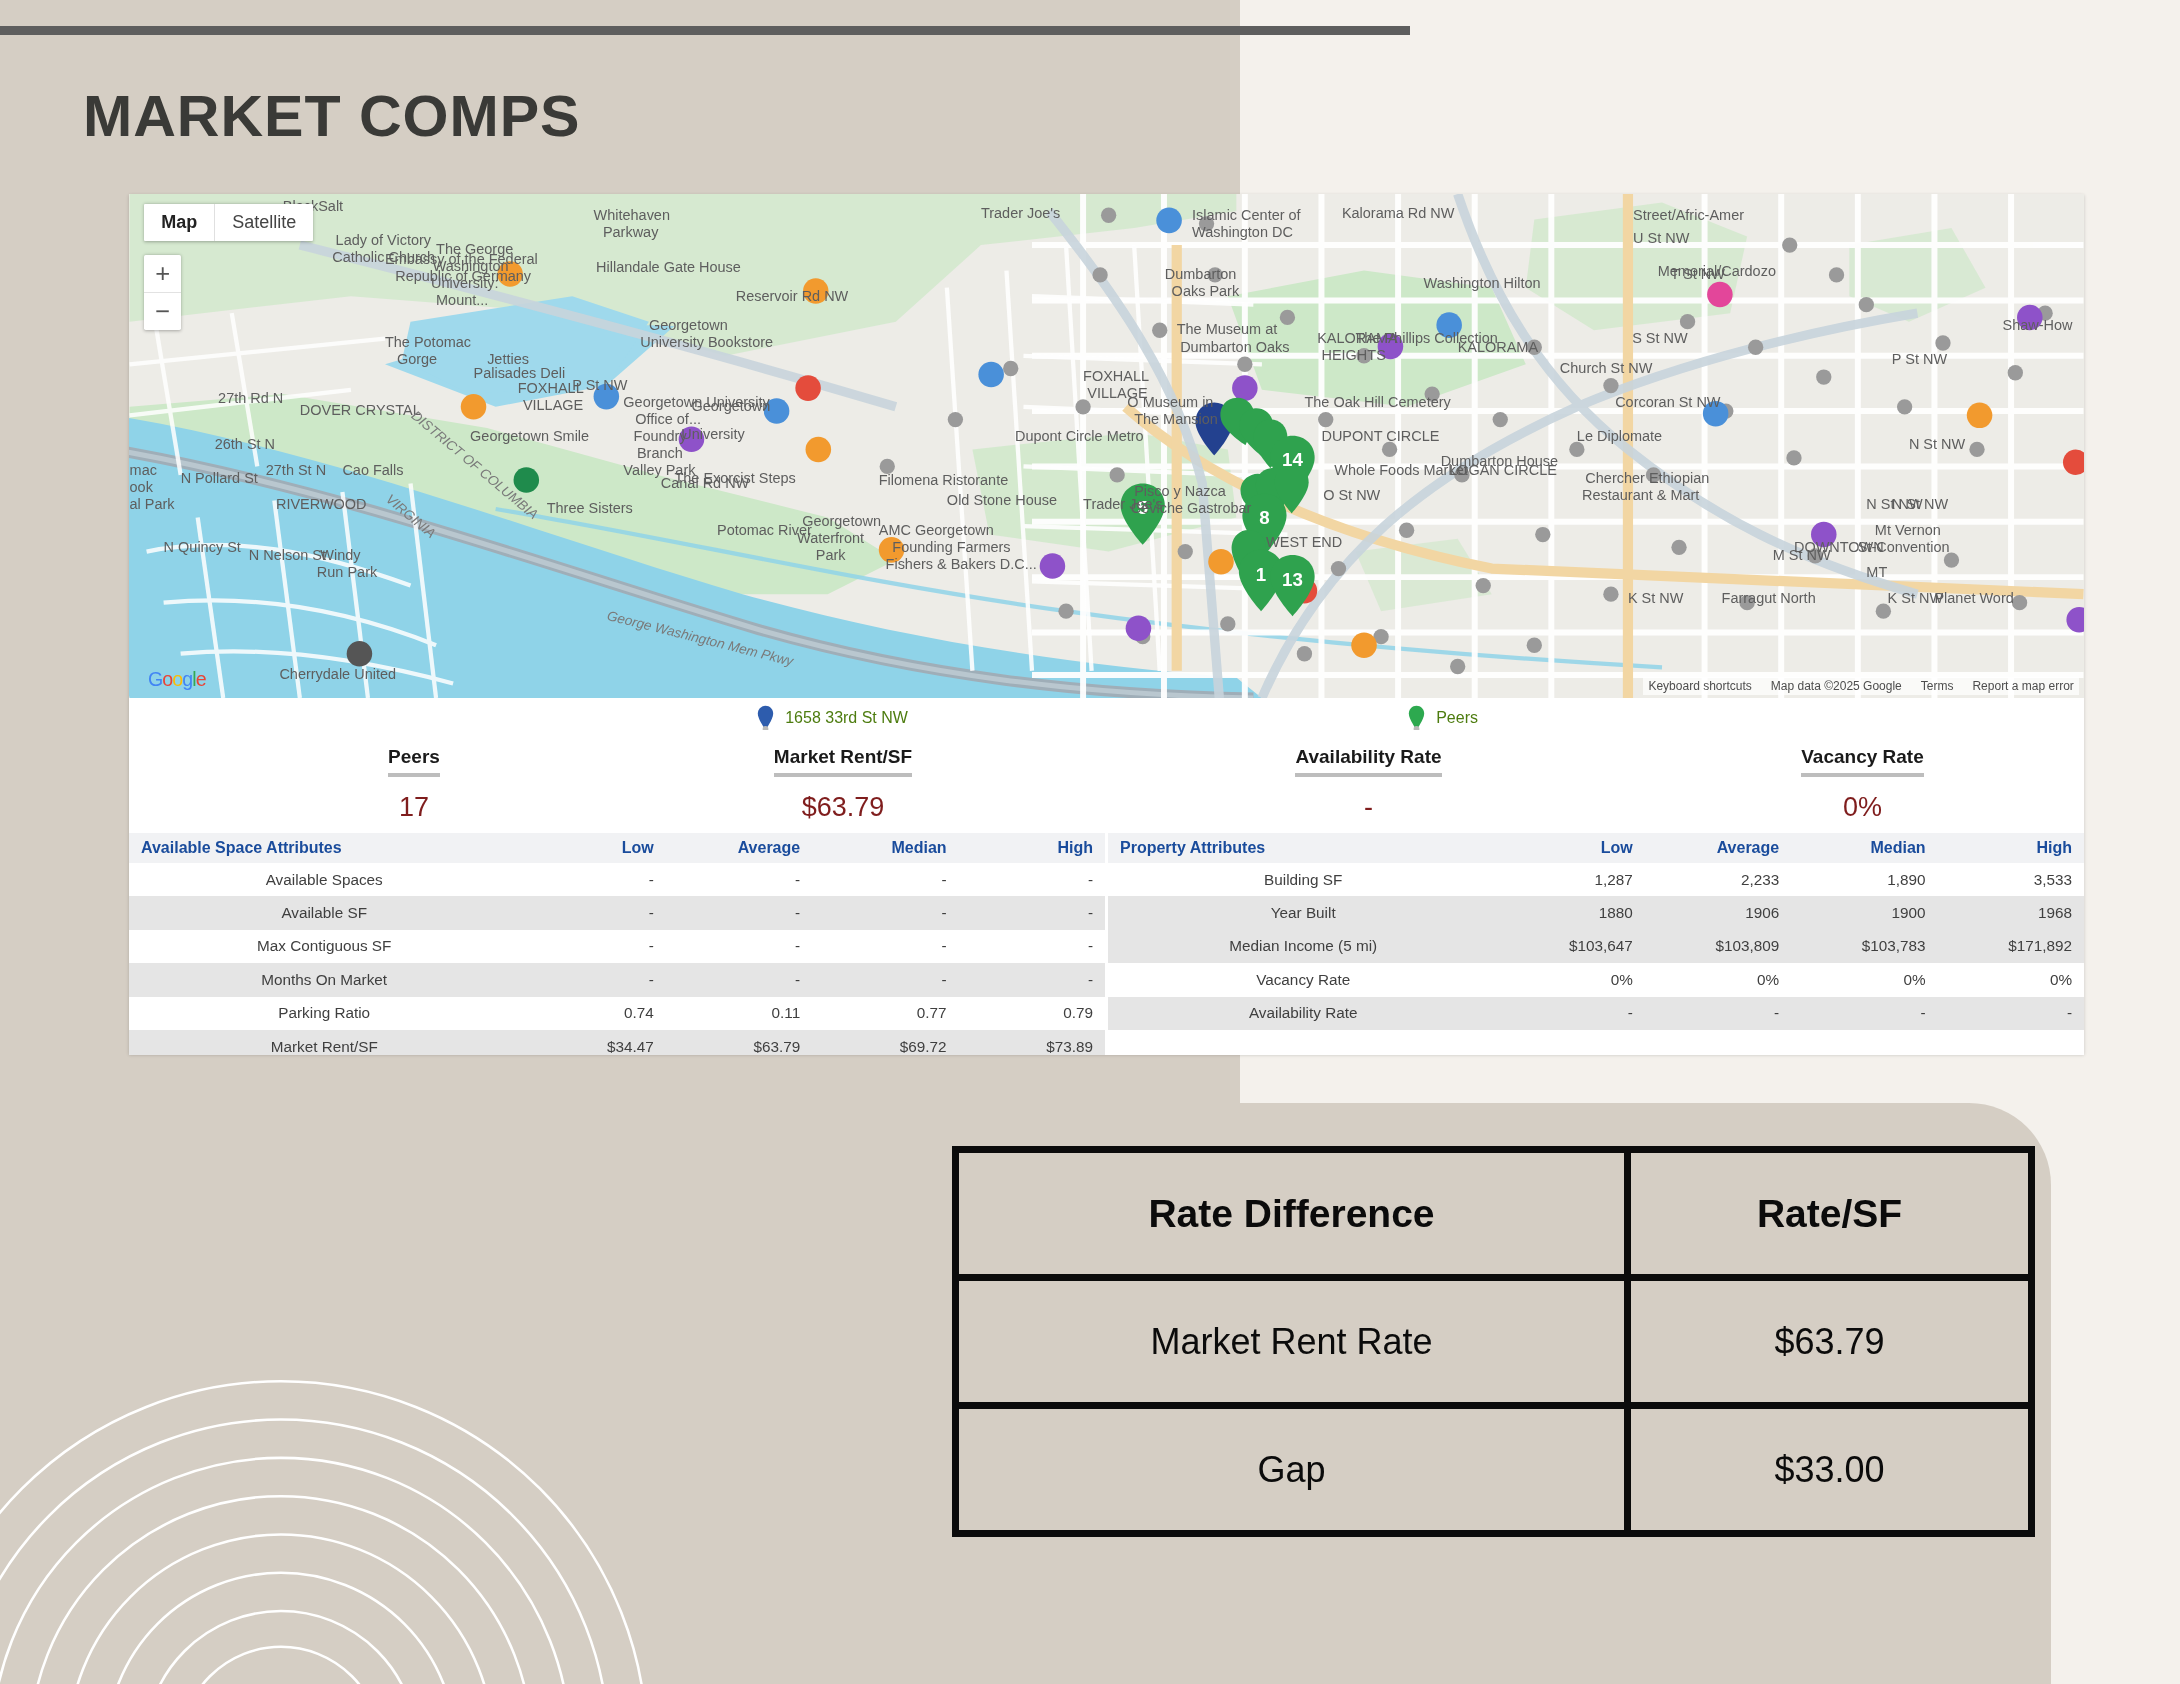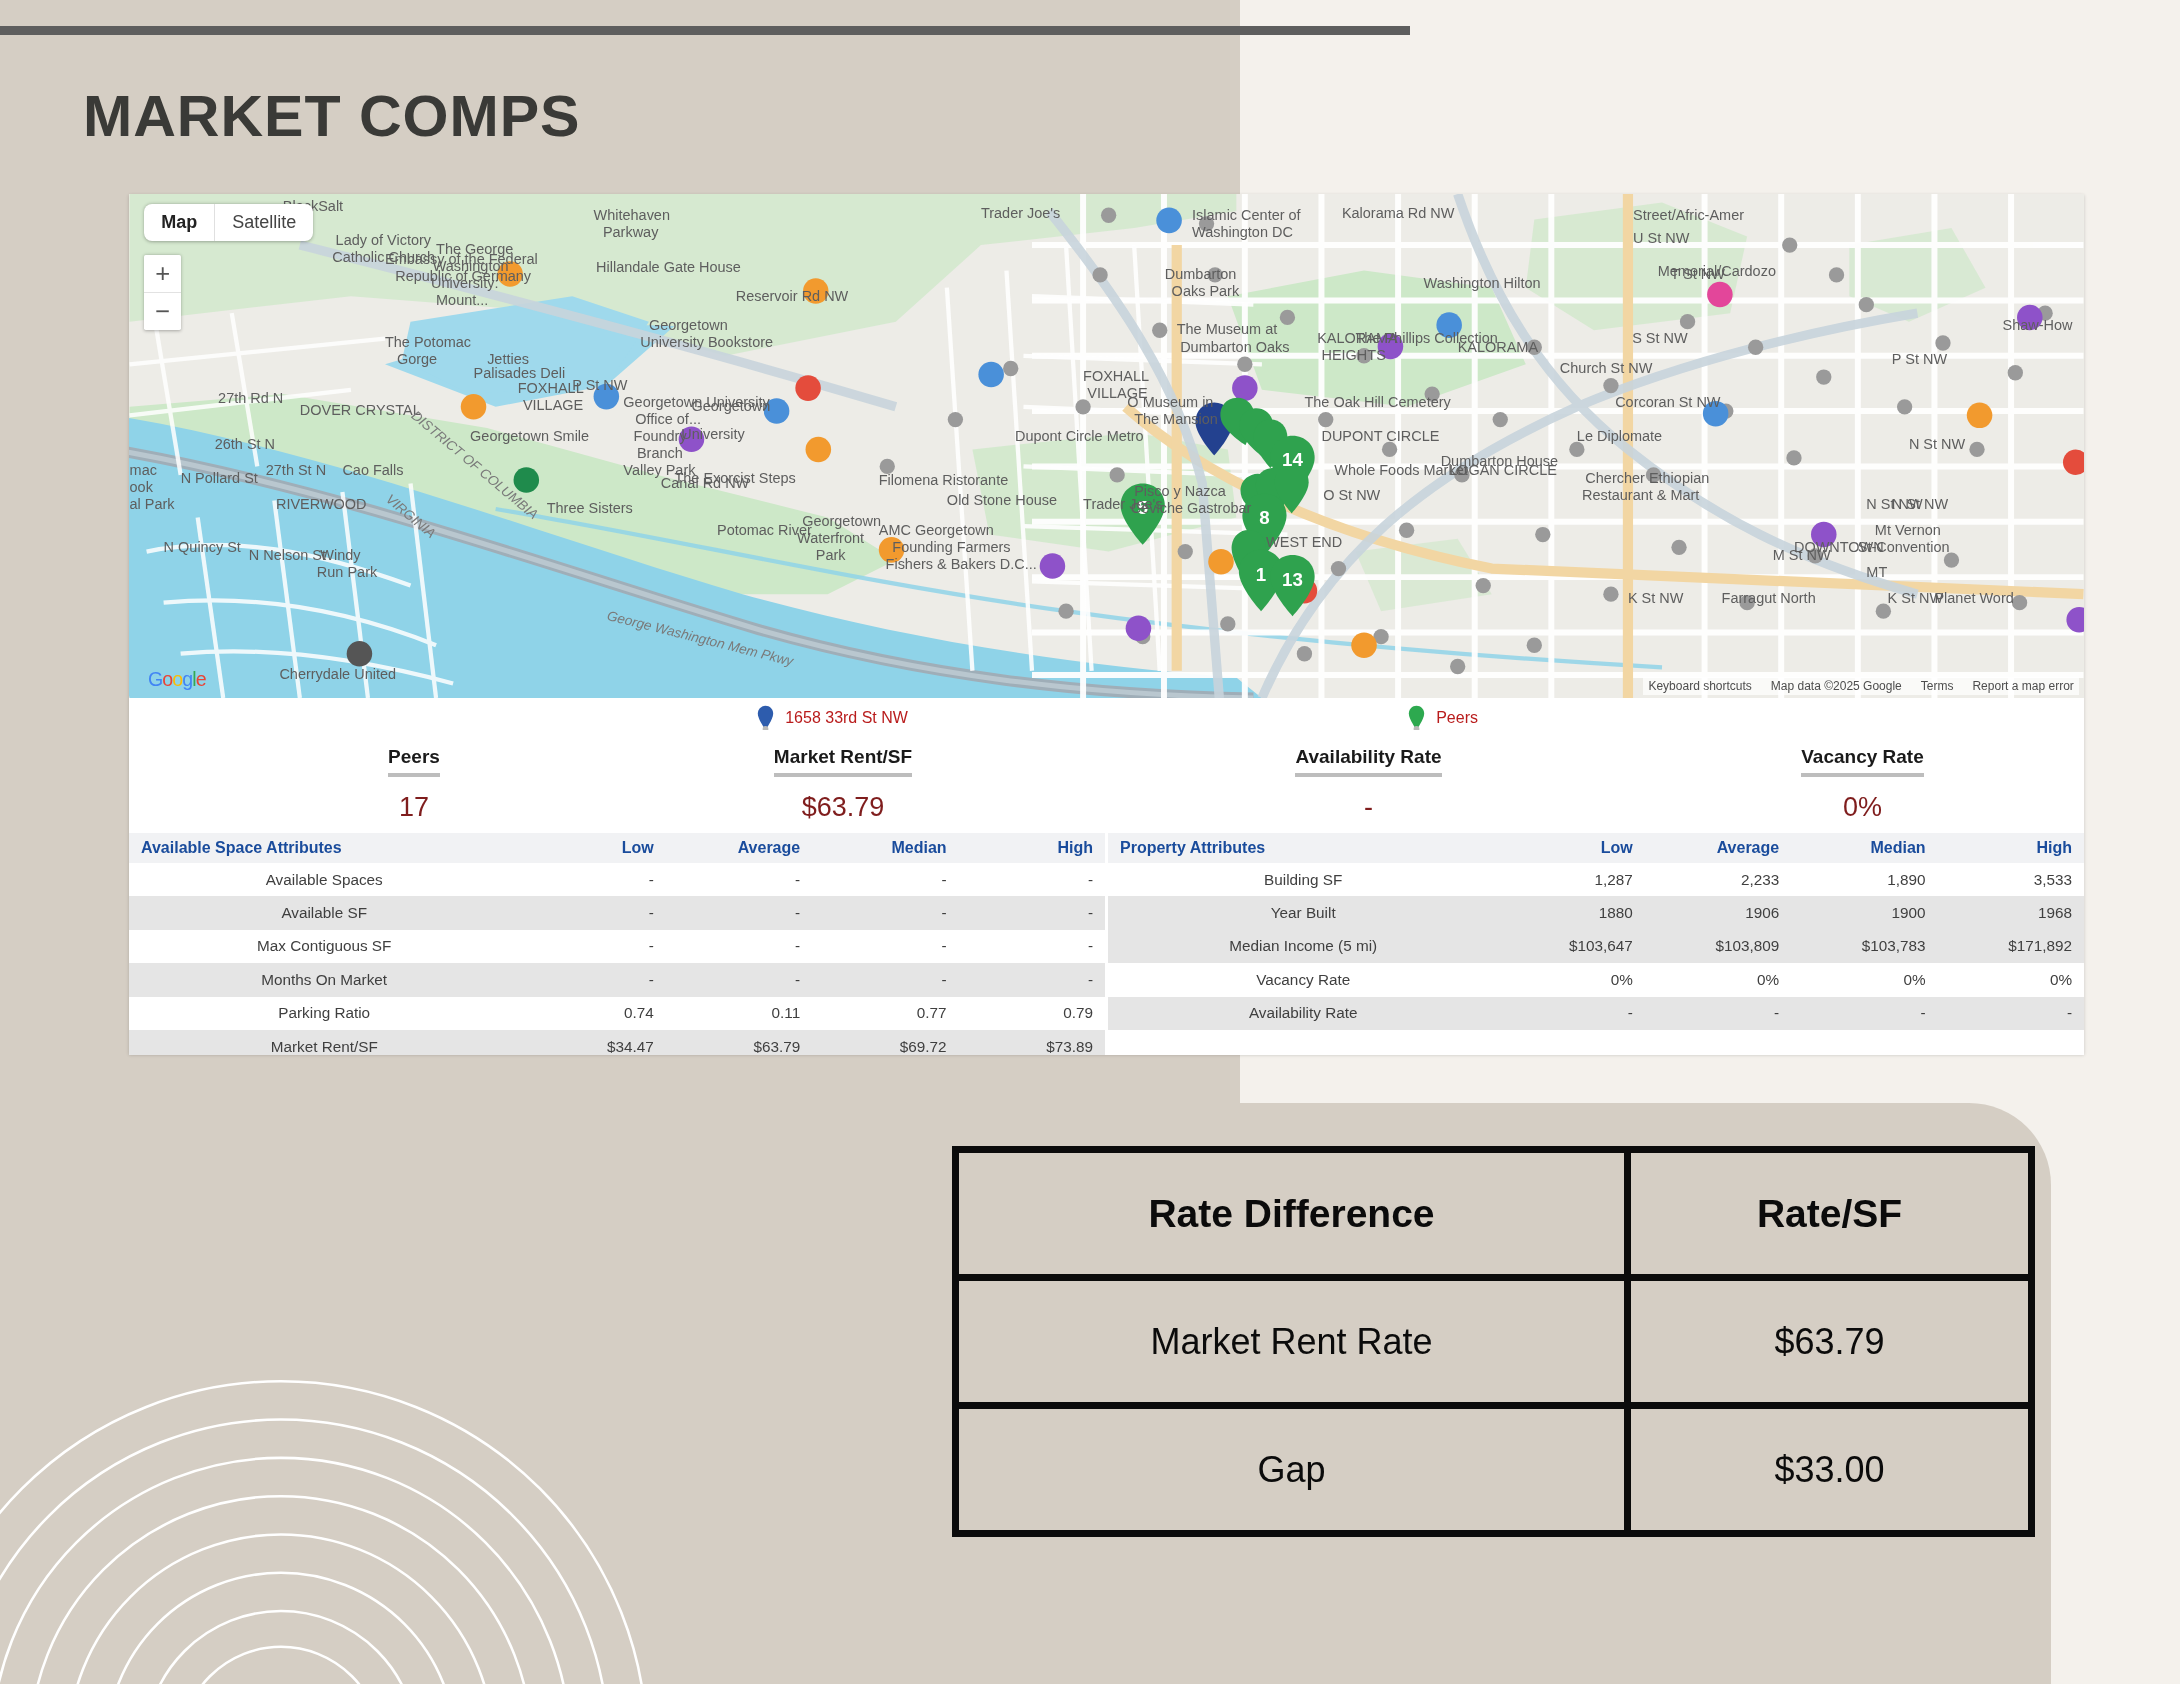--- a/index.html
+++ b/index.html
@@ -32,7 +32,7 @@
 
   
   .map-ctrl{position:absolute;background:#fff;box-shadow:0 0.9px 3.4px rgba(0,0,0,.3);}
-  #map-type-switch{left:15.3px;top:10.2px;height:37px;display:flex;align-items:stretch;border-radius:8px;justify-content:center;}
+  #map-type-switch{left:15.3px;top:10.2px;height:37px;display:flex;align-items:stretch;border-radius:1px;justify-content:center;}
   #map-type-switch > div{display:flex;align-items:center;padding:0 17px;font-size:18px;color:#444;}
   #map-type-switch > div.active{font-weight:bold;color:#222;}
   #map-type-switch .divider{padding:0;width:0.9px;background:#e0e0e0;}

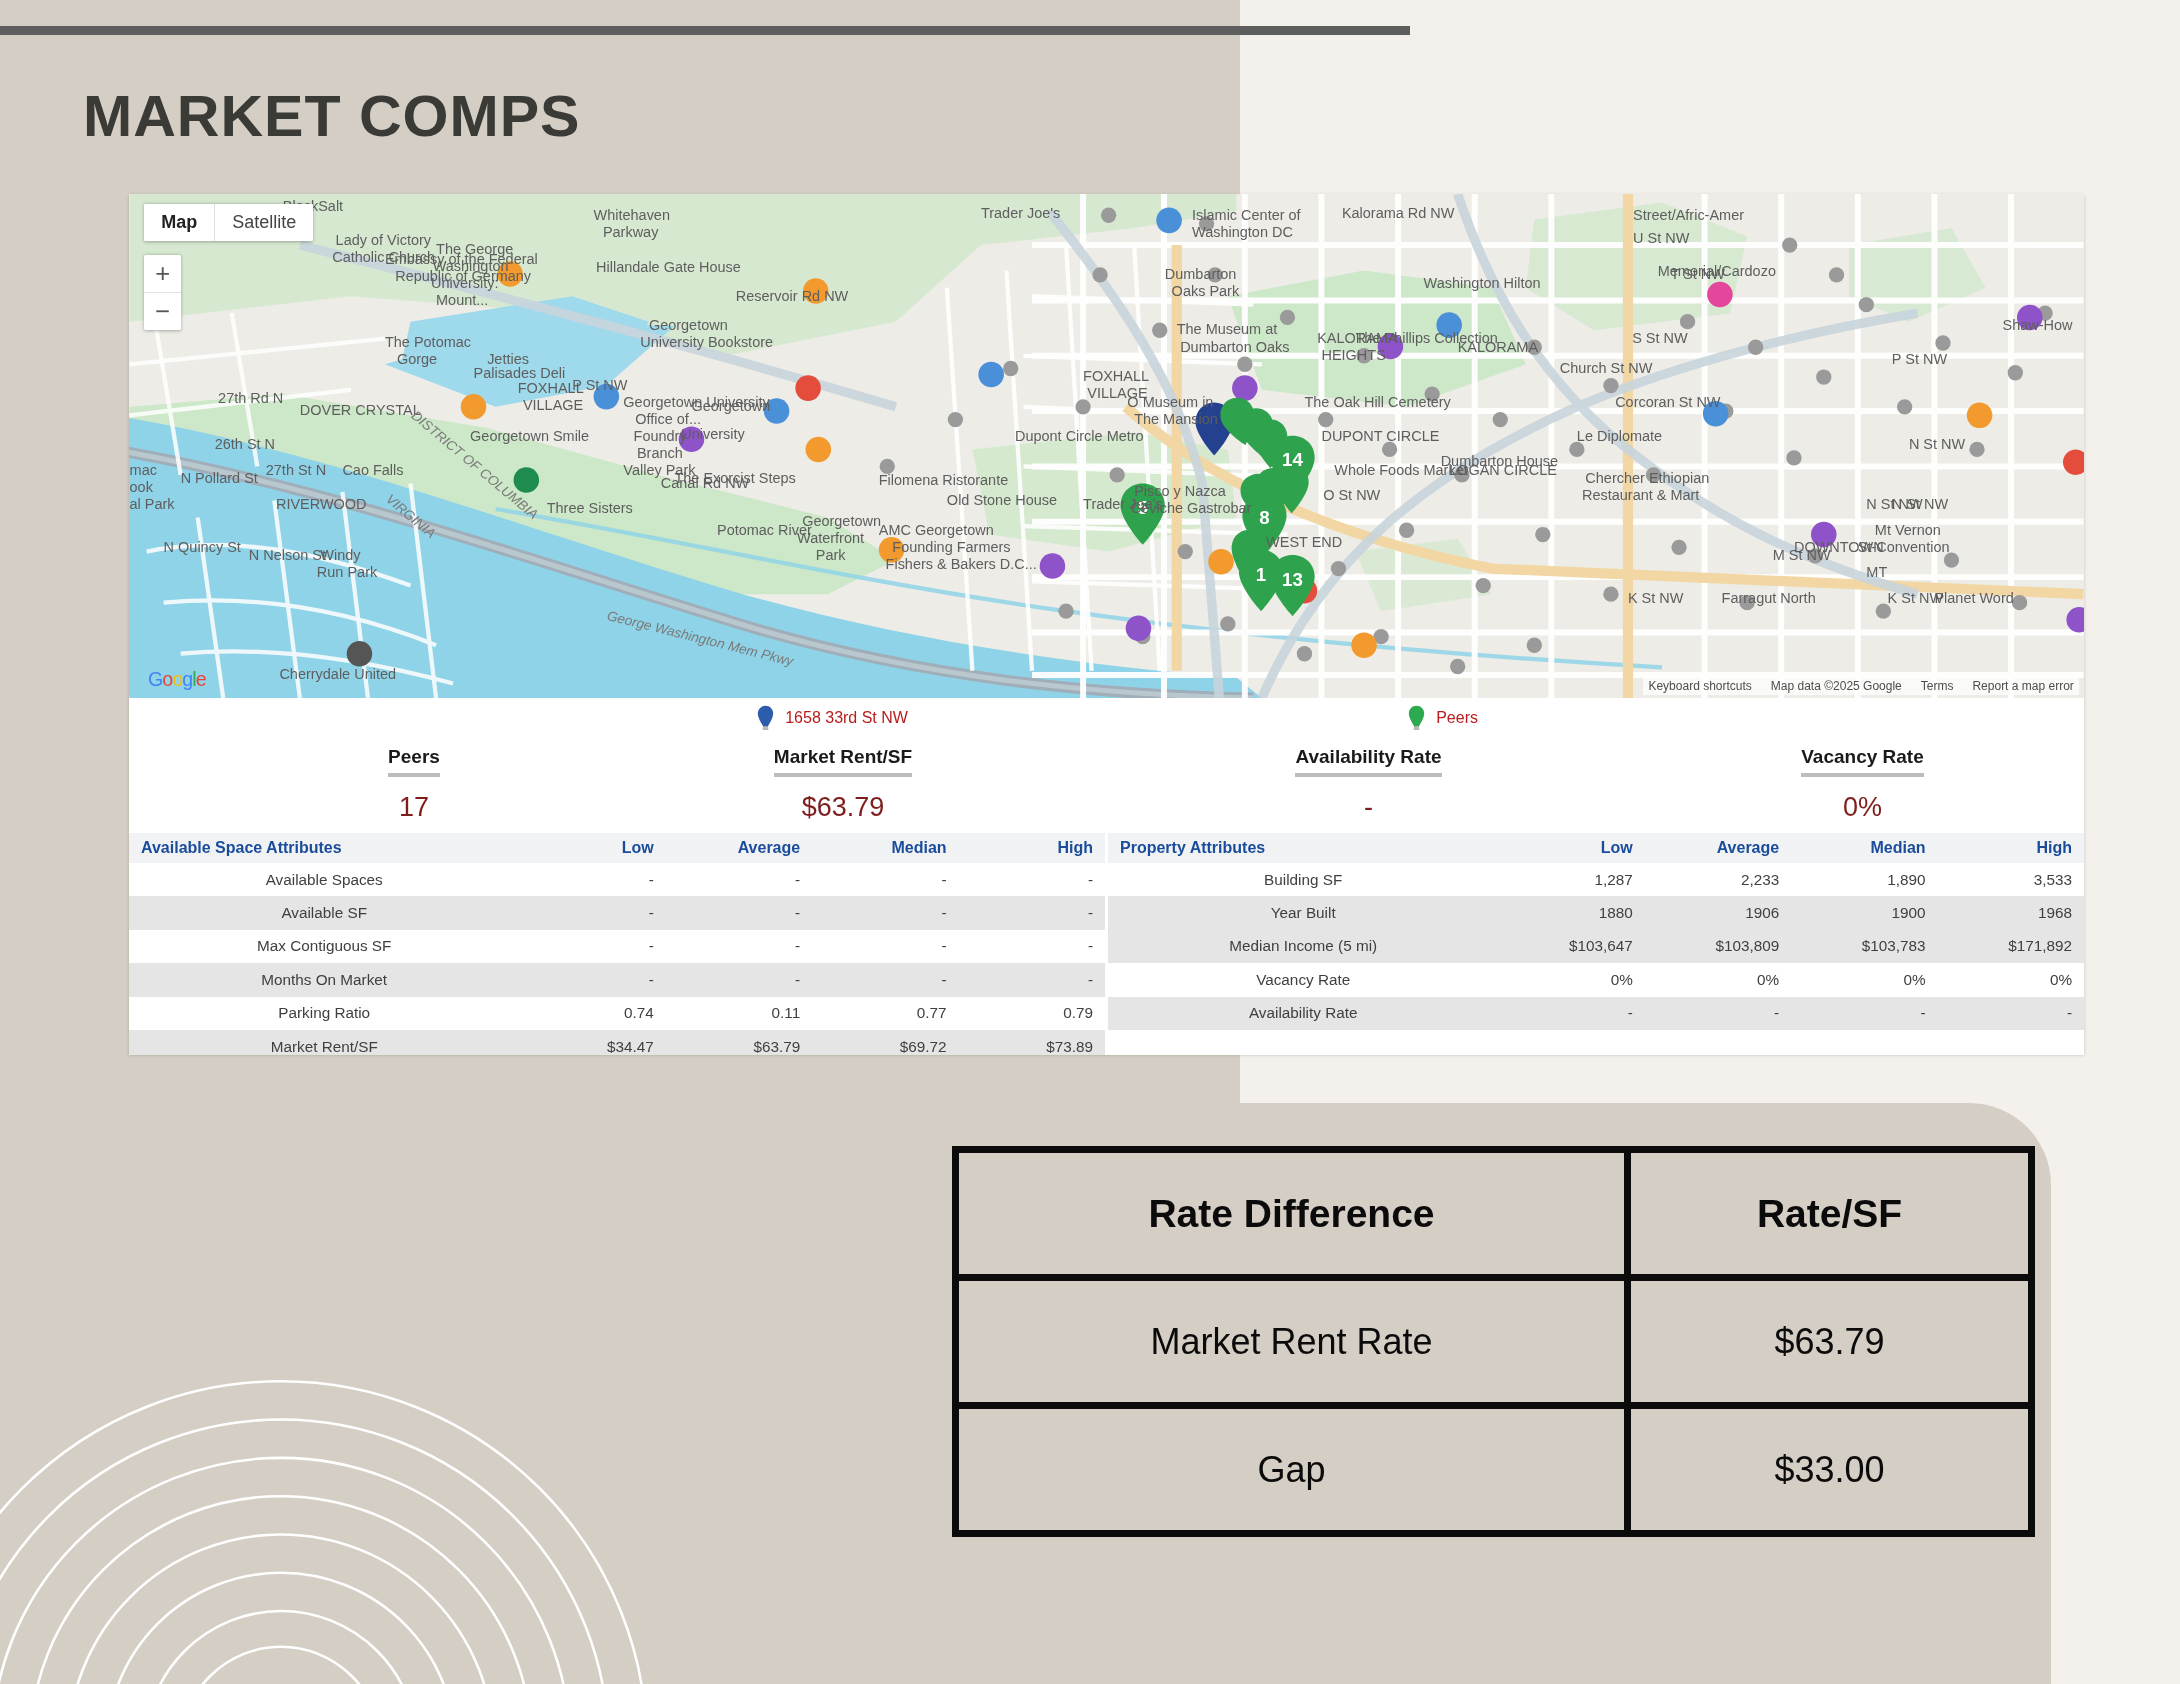--- a/index.html
+++ b/index.html
@@ -50,7 +50,7 @@
 
   
   #legend-row{position:absolute;left:0;top:504px;width:1955px;height:49px;background:#fff;}
-  .legend-item{position:absolute;display:flex;align-items:center;gap:10.2px;font-size:16px;color:#b91c1c;text-align:right;}
+  .legend-item{position:absolute;display:flex;align-items:center;gap:10.2px;font-size:16px;color:#4d7c0f;text-align:right;}
   .pin{width:19px;height:25.6px;position:relative;}
   .pin svg{display:block}
 

